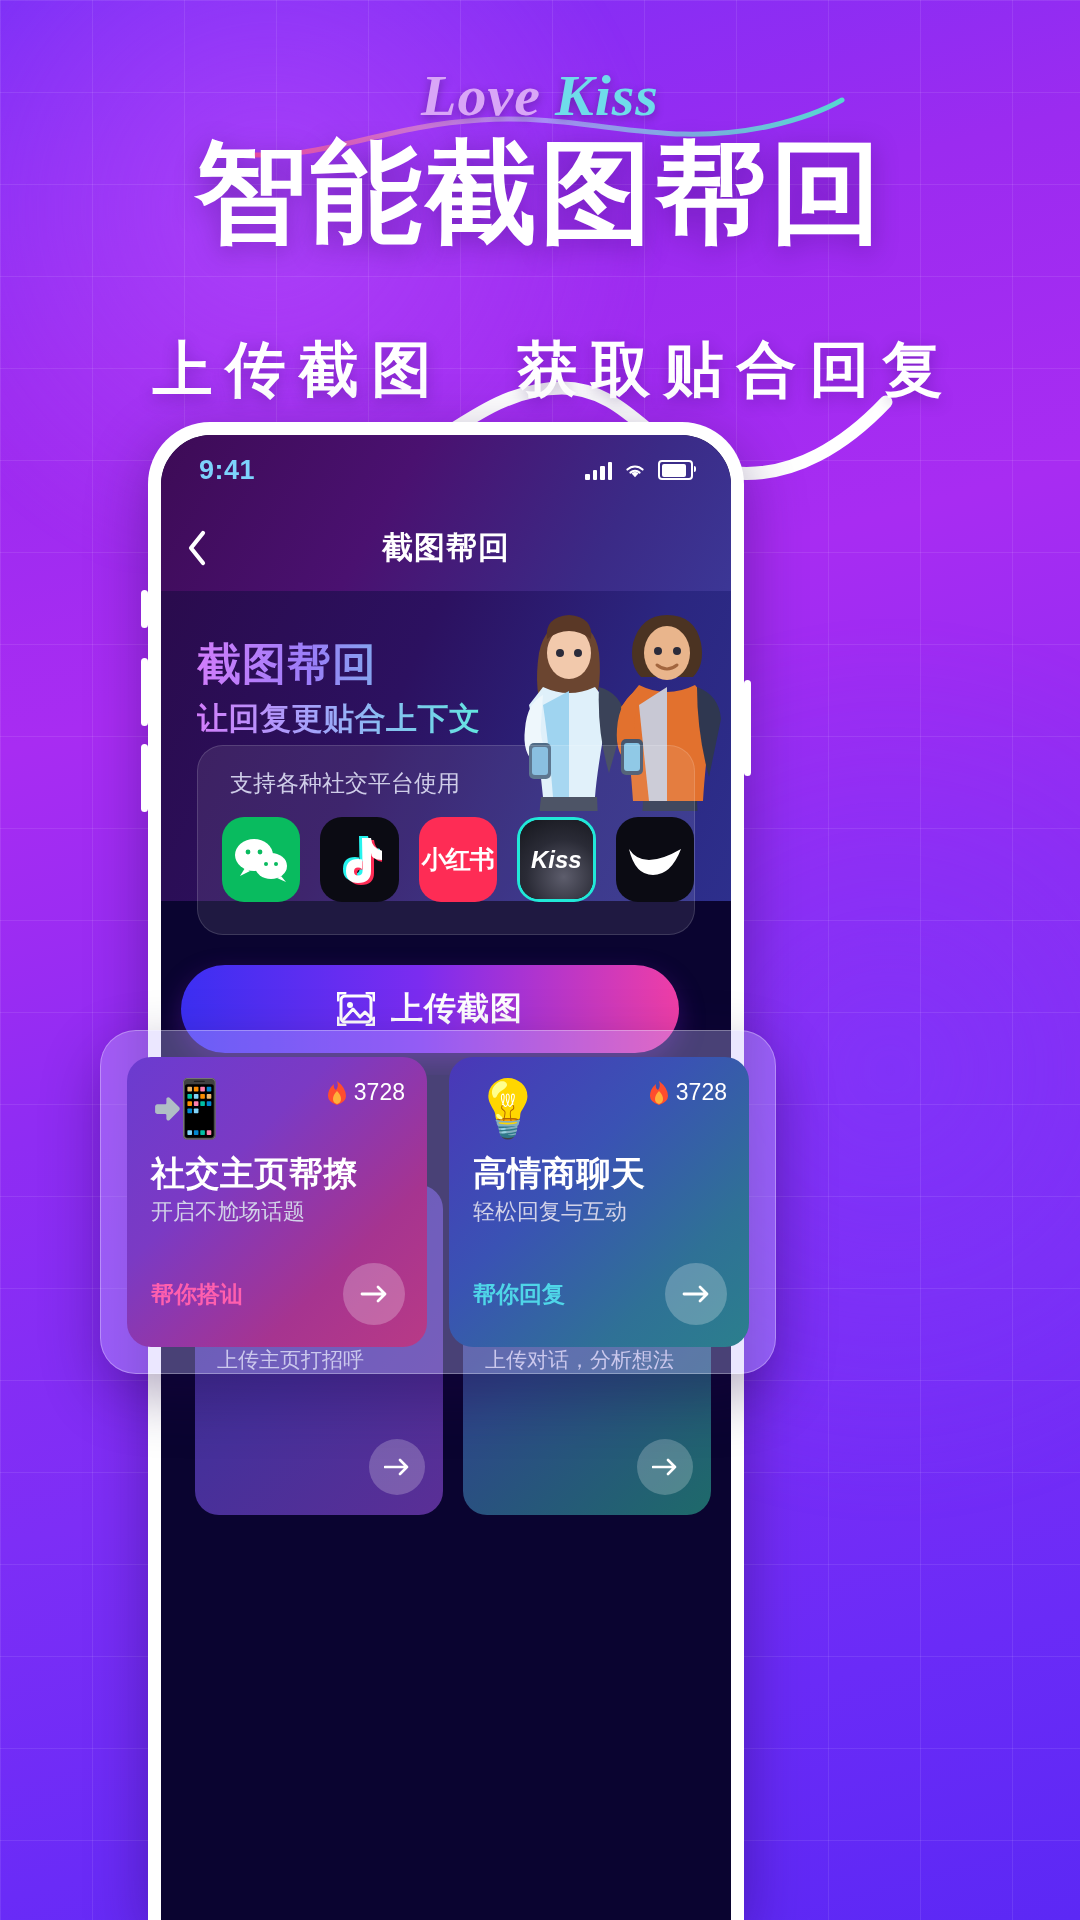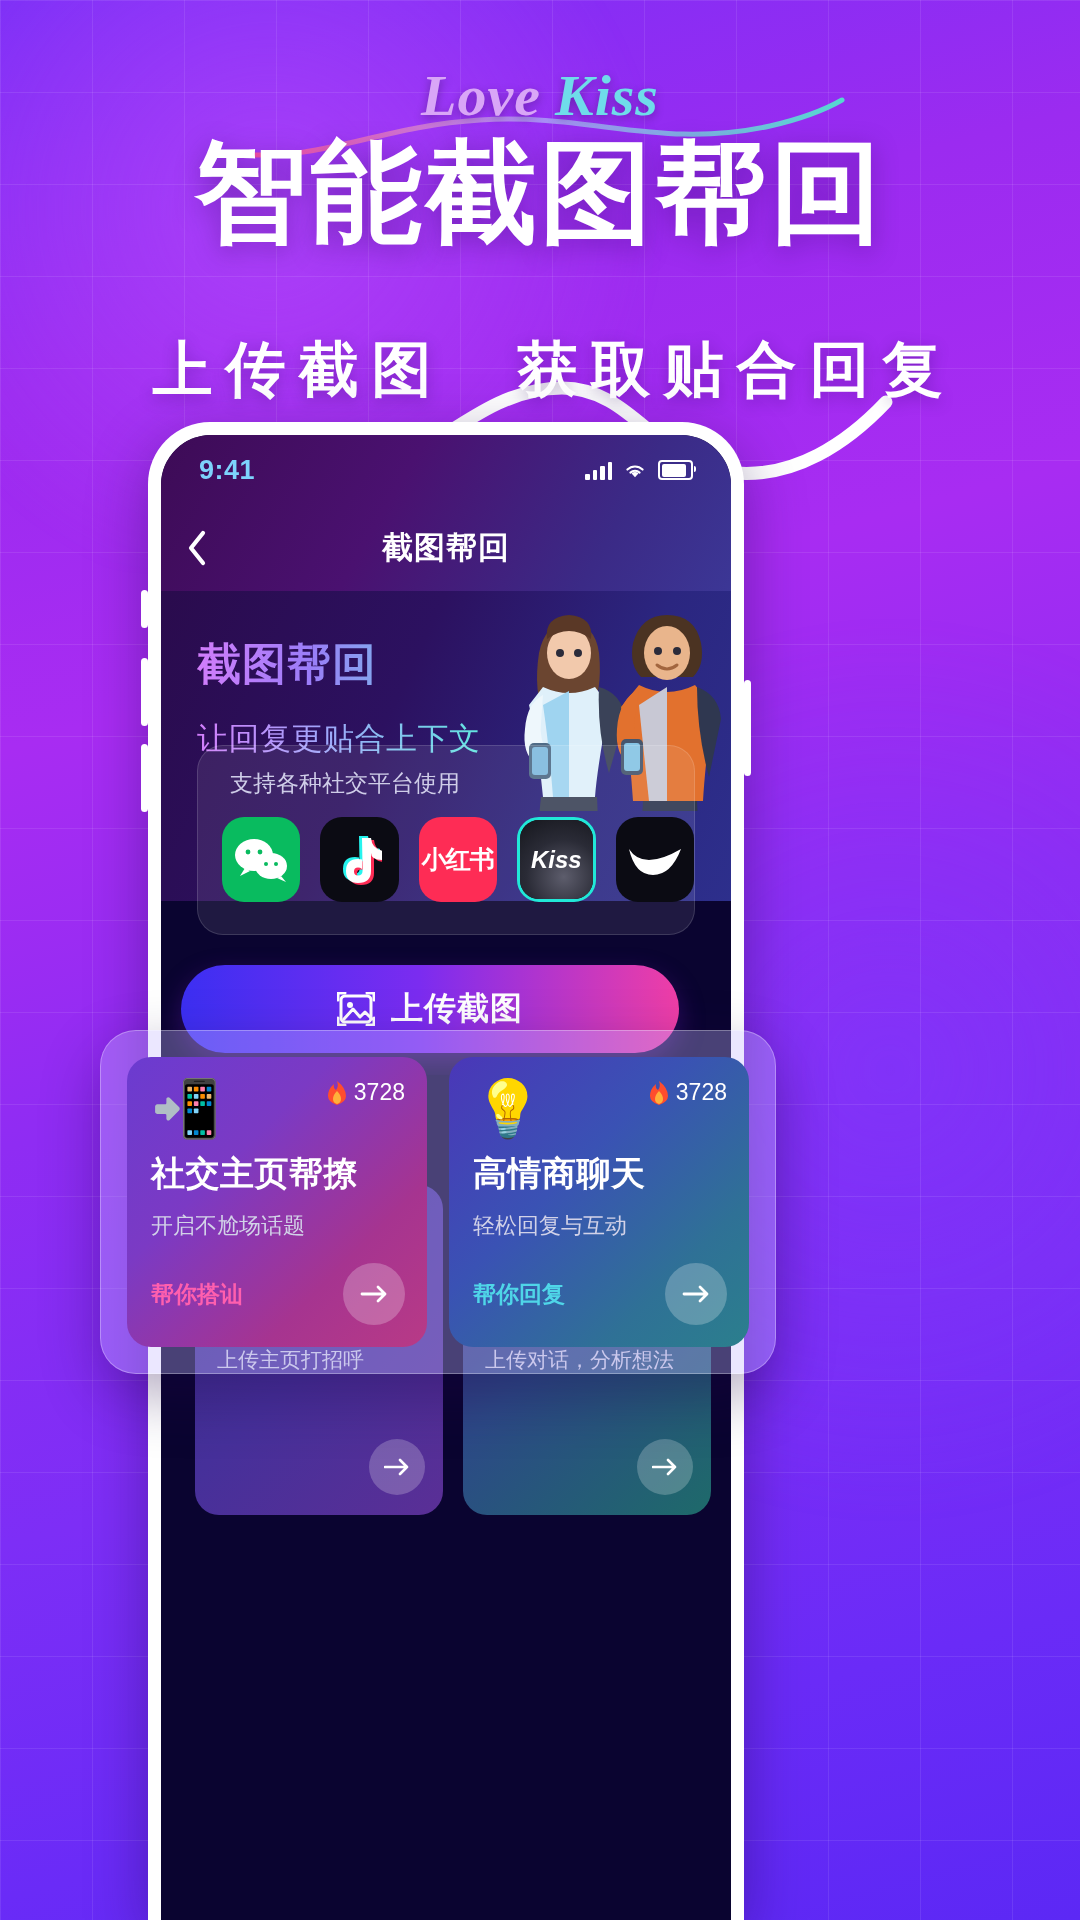--- a/index.html
+++ b/index.html
@@ -115,7 +115,7 @@
     -webkit-background-clip:text;background-clip:text;color:transparent;
   }
   .hero-t2{
-    margin-top:24px;font-size:31px;font-weight:400;letter-spacing:.5px;
+    margin-top:4px;font-size:31px;font-weight:700;letter-spacing:.5px;
     background:linear-gradient(90deg,#d27dfb 0%,#9fa6fa 45%,#62e6e0 100%);
     -webkit-background-clip:text;background-clip:text;color:transparent;
   }

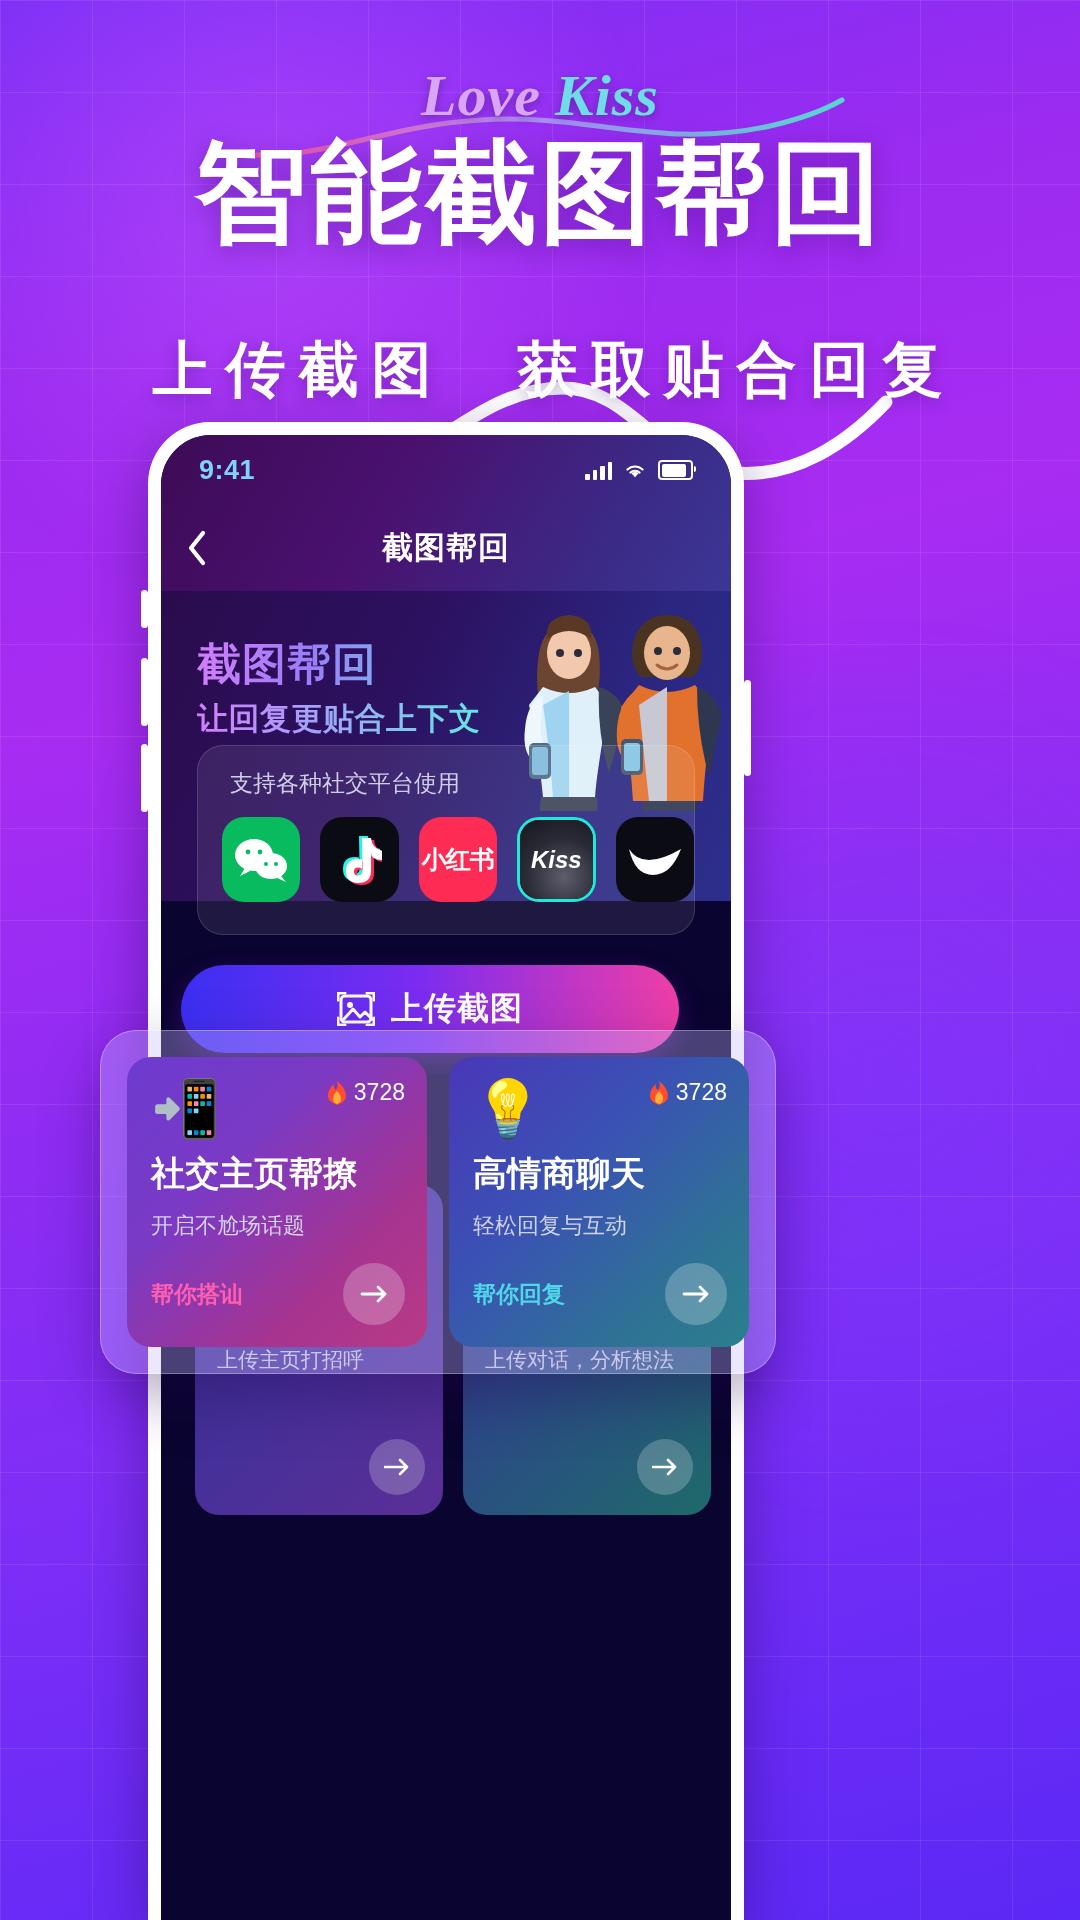--- a/index.html
+++ b/index.html
@@ -177,7 +177,7 @@
   .fcard .hot{position:absolute;right:22px;top:22px;display:flex;align-items:center;gap:7px;color:#fff;font-size:23px;}
   .fcard .femoji{font-size:56px;line-height:1;}
   .fcard .fname{color:#fff;font-size:34px;font-weight:800;margin-top:14px;letter-spacing:.5px;}
-  .fcard .fdesc{color:#d2d2e8;font-size:22px;margin-top:14px;}
+  .fcard .fdesc{color:#d2d2e8;font-size:22px;}
   .fcard .ffoot{position:absolute;left:24px;right:22px;bottom:22px;display:flex;align-items:center;justify-content:space-between;}
   .fcta{font-size:23px;font-weight:600;}
   .farrow{width:62px;height:62px;border-radius:50%;background:rgba(255,255,255,.24);

